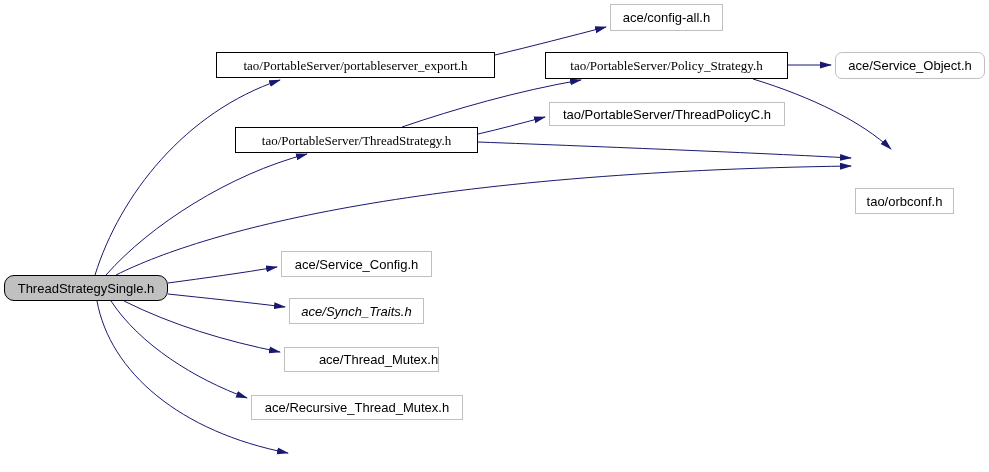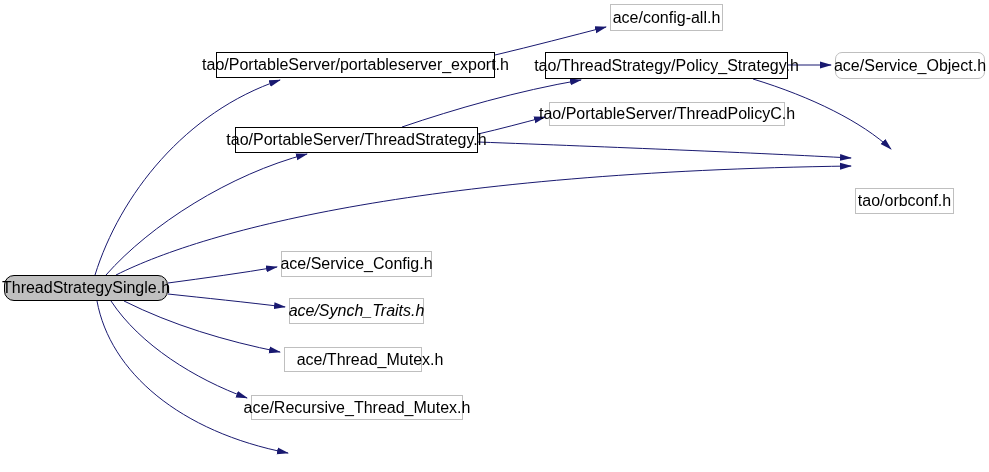--- a/index.html
+++ b/index.html
@@ -27,7 +27,7 @@
     background: #ffffff;
     border: 1px solid #bfbfbf;
     color: #000000;
-    font-size: 16px;
+    font-size: 13px;
     line-height: 1;
     display: flex;
     align-items: center;

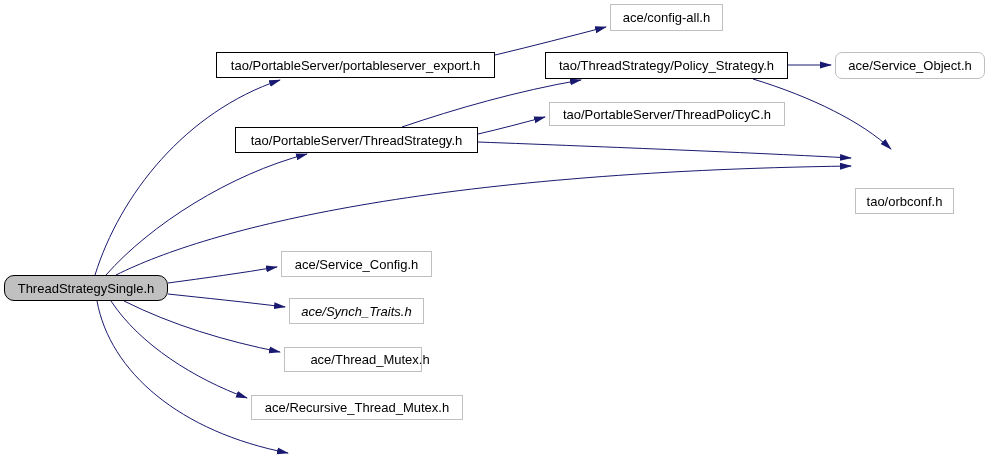--- a/index.html
+++ b/index.html
@@ -35,7 +35,7 @@
     white-space: nowrap;
     text-align: center;
   }
-  .node.strong { border-color: #000000; }
+  .node.strong { border-color: #000000; font-family: Liberation Serif, serif; }
   .node.root   { background: #c0c0c0; border-color: #000000; }
 </style>
 </head>

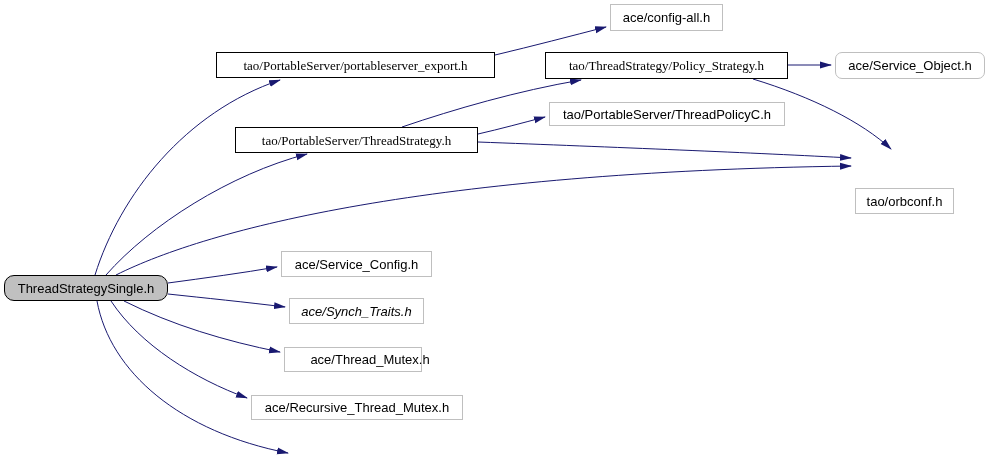--- a/index.html
+++ b/index.html
@@ -73,7 +73,7 @@
 
   <div class="node" style="left:610px; top:4px; width:113px; height:27px;">ace/config-all.h</div>
 
-  <div class="node strong" style="left:545px; top:52px; width:243px; height:27px;">tao/ThreadStrategy/Policy_Strategy.h</div>
+  <div class="node strong" style="left:545px; top:52px; width:243px; height:27px;">tao/PortableServer/Policy_Strategy.h</div>
 
   <div class="node" style="left:835px; top:52px; width:150px; height:27px;border-radius:7px;">ace/Service_Object.h</div>
 

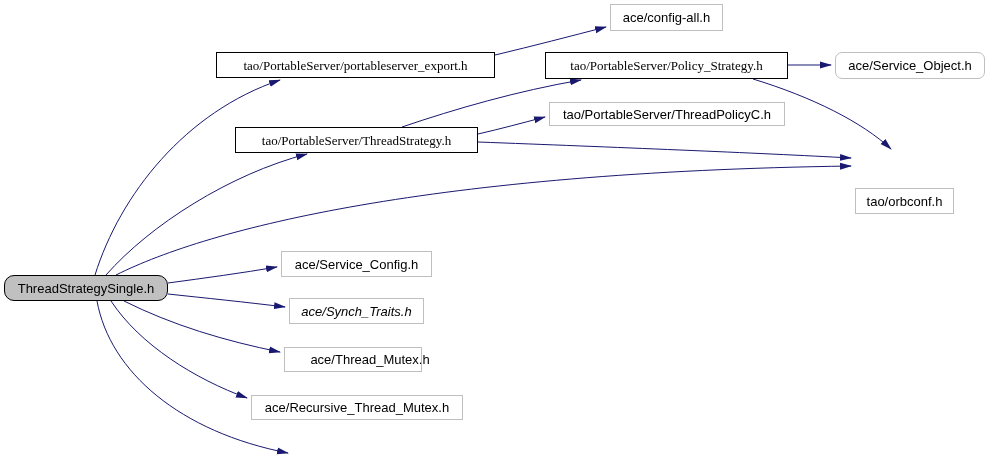--- a/index.html
+++ b/index.html
@@ -87,7 +87,7 @@
 
   <div class="node" style="left:289px; top:298px; width:135px; height:26px;font-style:italic;">ace/Synch_Traits.h</div>
 
-  <div class="node" style="left:284px; top:347px; width:138px; height:25px;padding-left:34px;">ace/Thread_Mutex.h</div>
+  <div class="node" style="left:284px; top:347px; width:155px; height:25px;padding-left:34px;">ace/Thread_Mutex.h</div>
 
   <div class="node" style="left:251px; top:395px; width:212px; height:25px;">ace/Recursive_Thread_Mutex.h</div>
 

